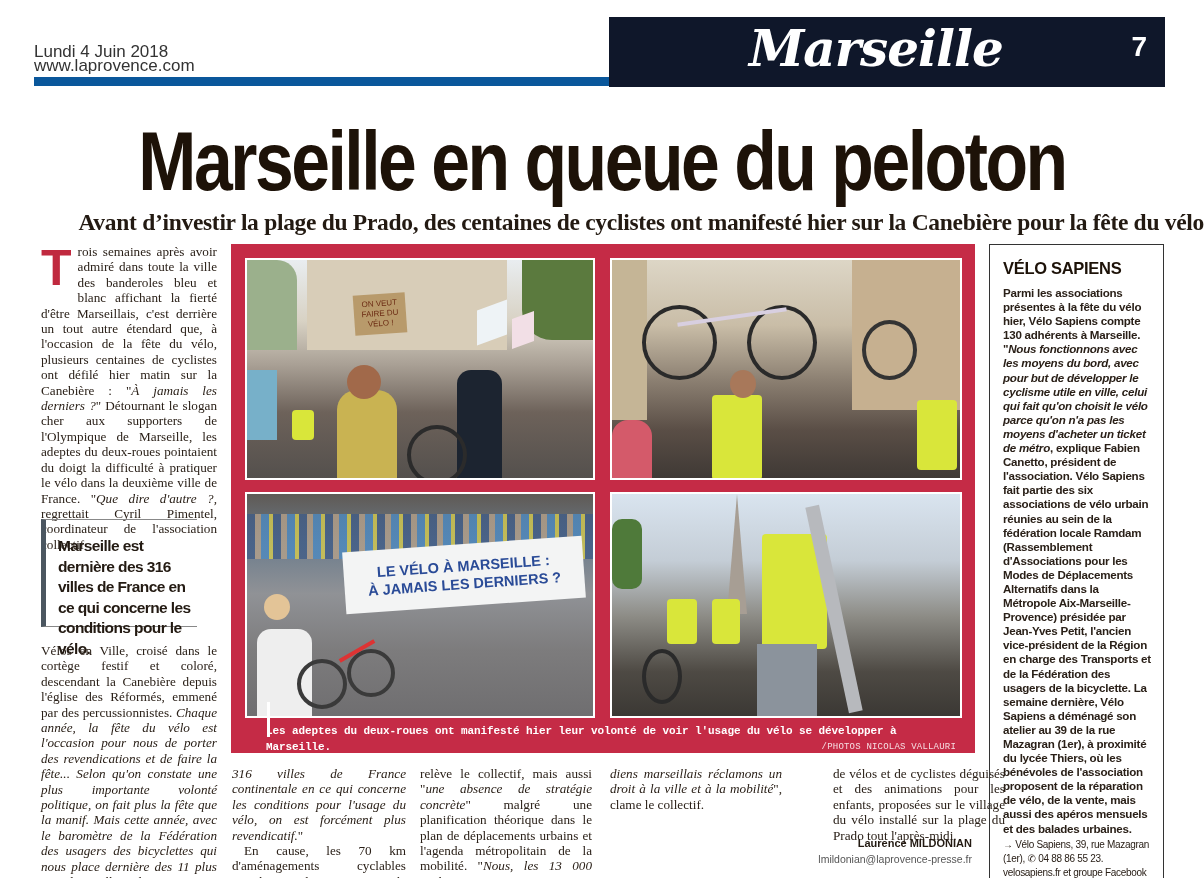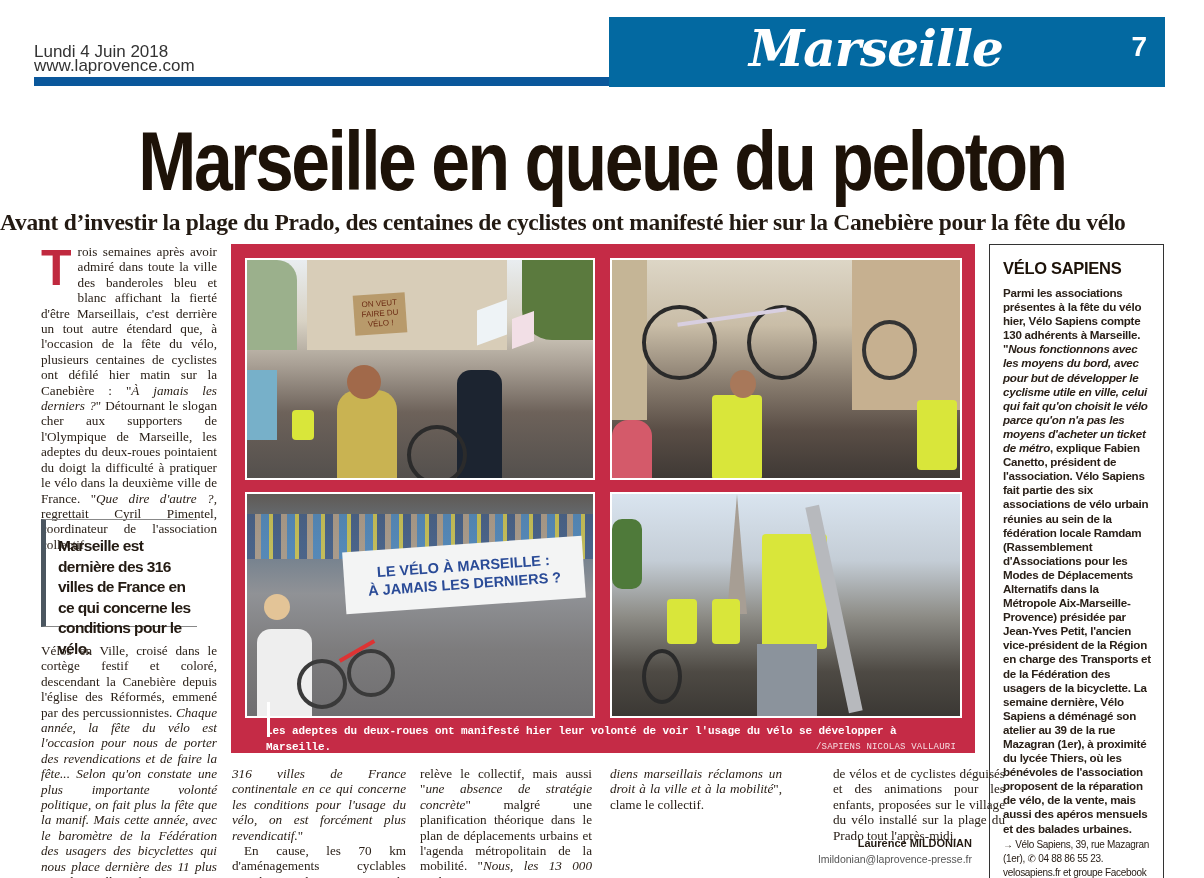--- a/index.html
+++ b/index.html
@@ -9,7 +9,7 @@
   
   .hdr-meta { position: absolute; left: 34px; top: 45px; font-family: "Liberation Sans", sans-serif; font-size: 17px; line-height: 14px; color: #333; }
   .hdr-rule { position: absolute; left: 34px; top: 77px; width: 576px; height: 9px; background: #0a579b; }
-  .hdr-band { position: absolute; left: 609px; top: 17px; width: 556px; height: 70px; background: #0369a1; }
+  .hdr-band { position: absolute; left: 609px; top: 17px; width: 556px; height: 70px; background: #0f172a; }
   .hdr-section { position: absolute; left: 140px; top: 2px; font-family: "DejaVu Serif", serif; font-style: italic; font-weight: bold; font-size: 50px; letter-spacing: -1px; color: #fff; }
   .hdr-page { position: absolute; right: 18px; top: 14px; font-family: "Liberation Sans", sans-serif; font-weight: bold; font-size: 28px; color: #fff; }
 

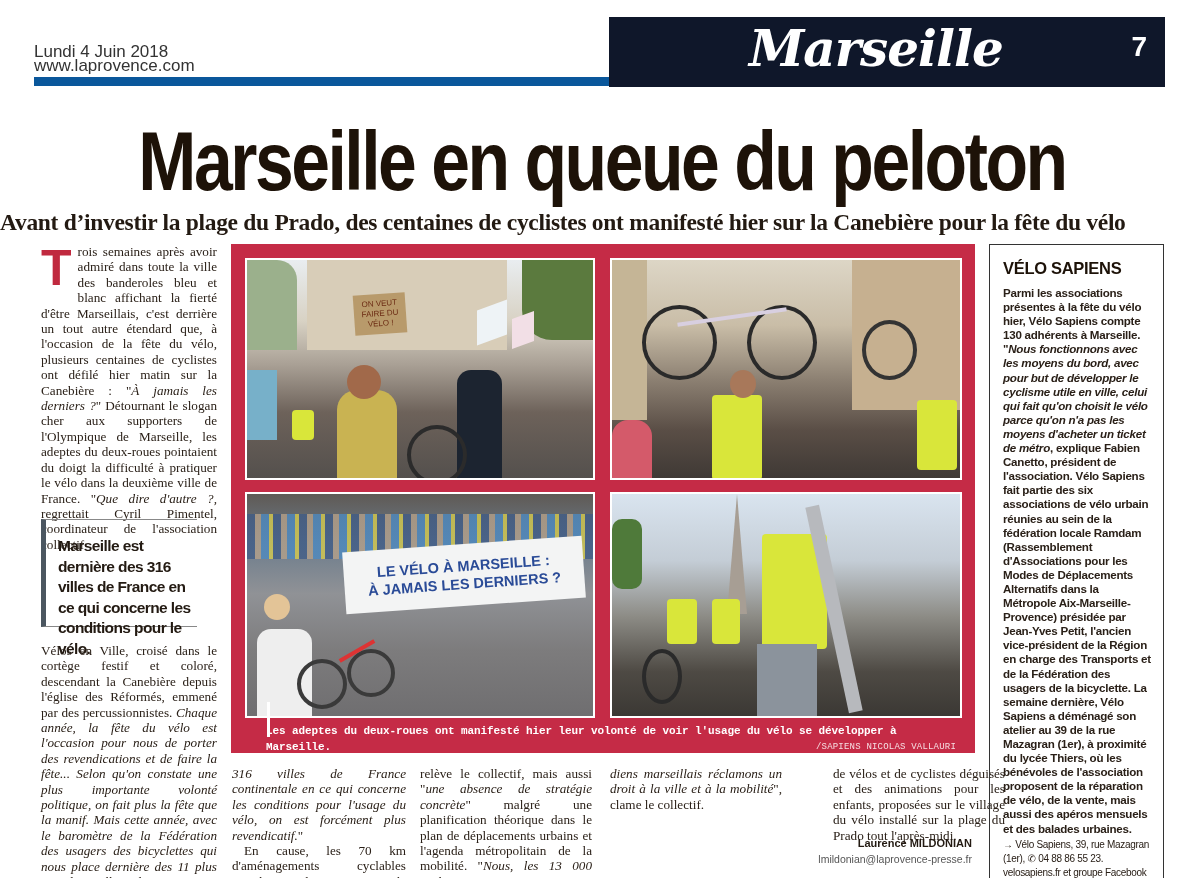--- a/index.html
+++ b/index.html
@@ -15,7 +15,7 @@
 
   
   .headline { position: absolute; left: 0; top: 116px; width: 1204px; text-align: center; font-family: "Liberation Sans", sans-serif; font-weight: bold; font-size: 84px; line-height: 90px; letter-spacing: -3px; color: #1d1208; transform: scaleX(0.83); transform-origin: 602px 0; }
-  .subhead { position: absolute; left: 0; top: 207px; width: 1204px; text-align: left; font-family: "Liberation Serif", serif; font-size: 23.5px; line-height: 30px; color: #231a12; letter-spacing: -0.3px; }
+  .subhead { position: absolute; left: 0; top: 207px; width: 1204px; text-align: right; font-family: "Liberation Serif", serif; font-size: 23.5px; line-height: 30px; color: #231a12; letter-spacing: -0.3px; }
 
   
   .col { position: absolute; font-family: "Liberation Serif", serif; font-size: 13.2px; line-height: 15.4px; text-align: justify; color: #2a2018; hyphens: auto; }

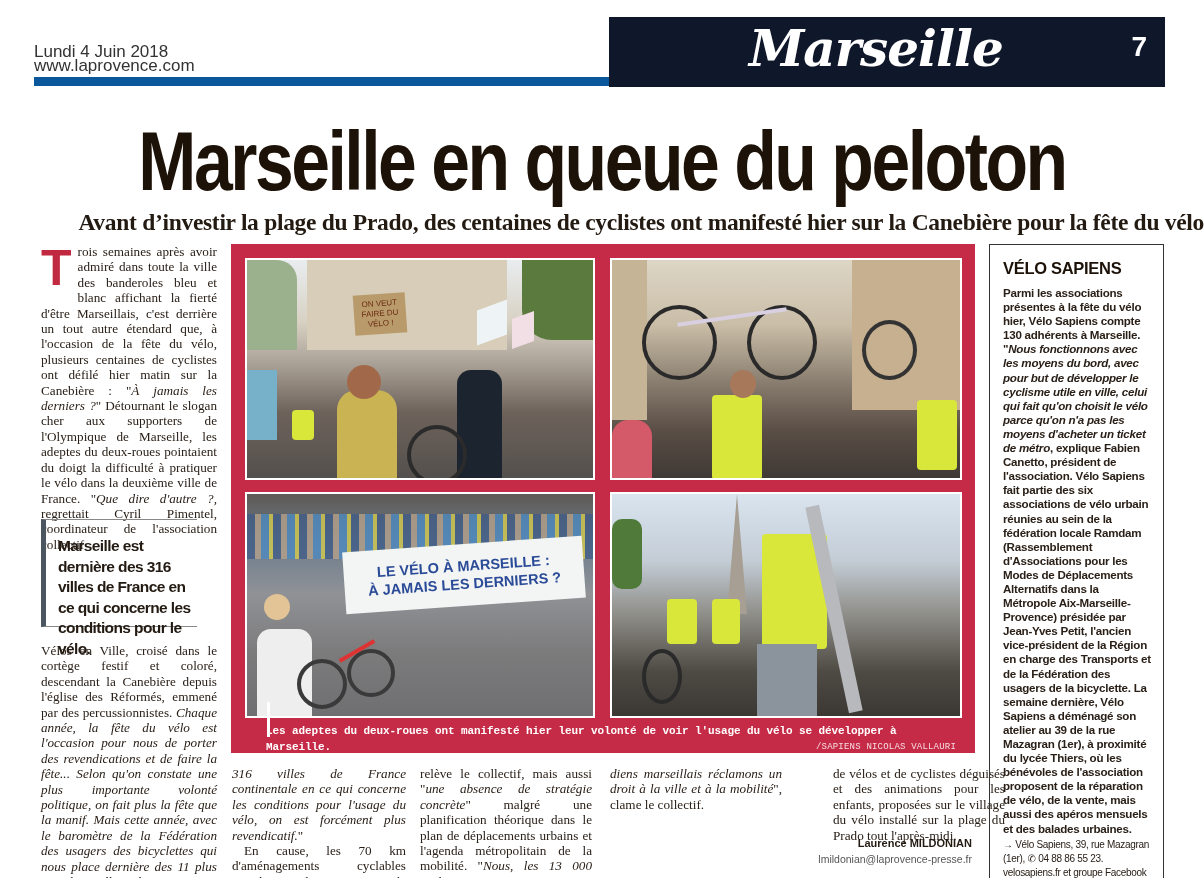--- a/index.html
+++ b/index.html
@@ -136,7 +136,7 @@
   <div class="caption-bar"></div>
   <div class="caption">
     <span>Les adeptes du deux-roues ont manifesté hier leur volonté de voir l'usage du vélo se développer à Marseille.</span>
-    <span class="credit">/SAPIENS NICOLAS VALLAURI</span>
+    <span class="credit">/PHOTOS NICOLAS VALLAURI</span>
   </div>
 </div>
 

